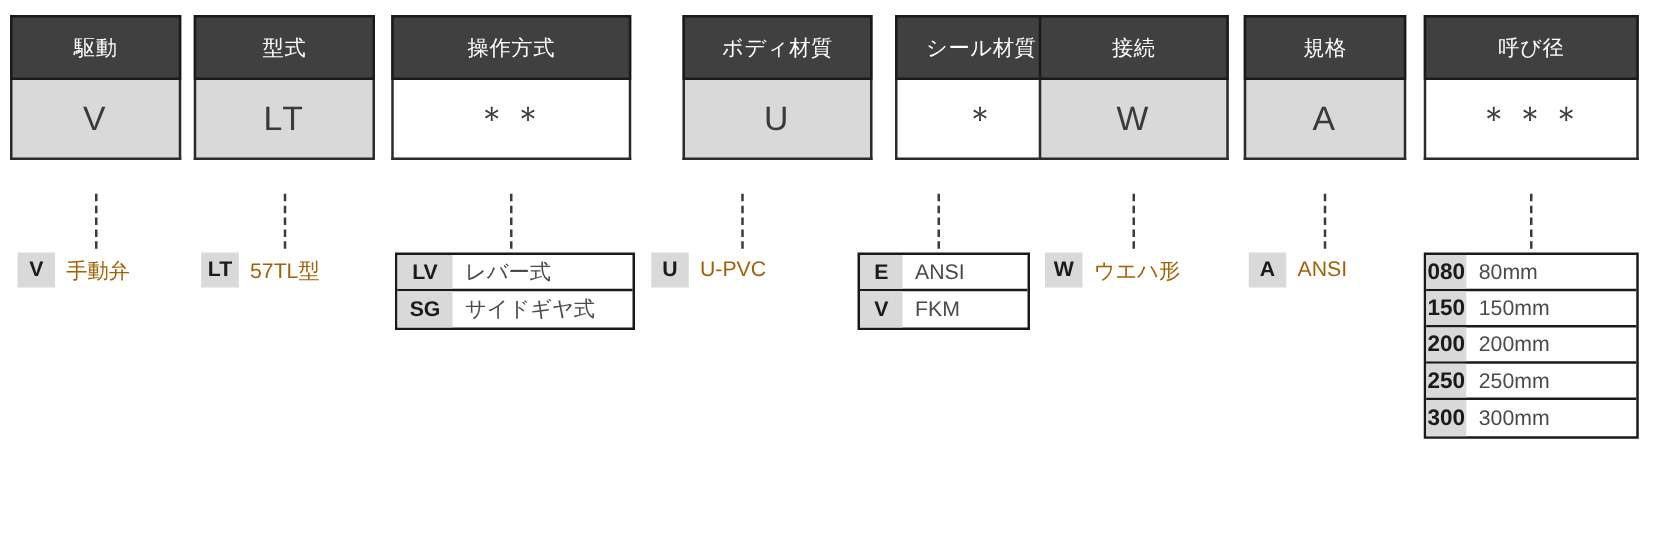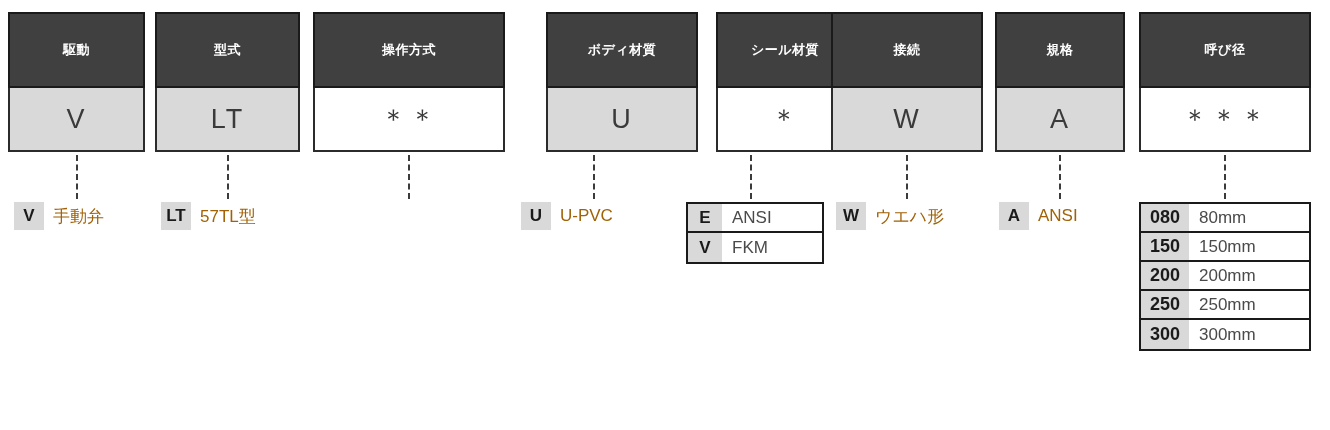--- a/index.html
+++ b/index.html
@@ -35,13 +35,13 @@
     background: #404040;
     border: 2px solid #1a1a1a;
     box-sizing: border-box;
-    height: 76px;
+    height: 52px;
     display: flex;
     align-items: center;
     justify-content: center;
     color: #ffffff;
-    font-size: 13px;
-    font-weight: bold;
+    font-size: 17px;
+    font-weight: normal;
     letter-spacing: 0.5px;
   }
 

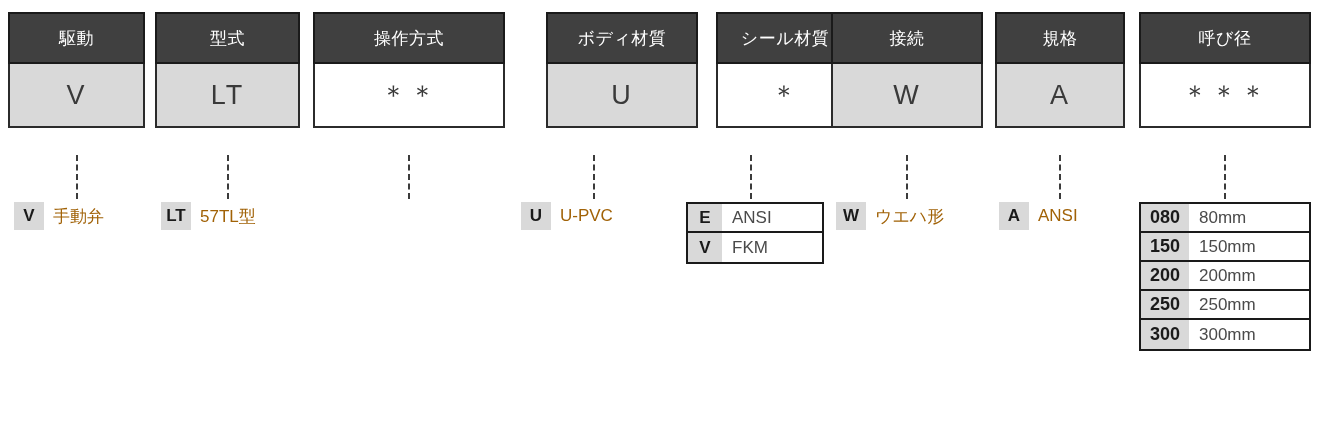--- a/index.html
+++ b/index.html
@@ -162,6 +162,16 @@
       <div class="value-box plain">＊＊</div>
     </div>
     <div class="connector" style="left: 408px; top: 155px; height: 44px;"></div>
+    <div class="legend-table w-op" style="left: 316px; top: 202px; width: 192px;">
+      <div class="legend-row">
+        <div class="code-cell">LV</div>
+        <div class="desc-cell">レバー式</div>
+      </div>
+      <div class="legend-row">
+        <div class="code-cell">SG</div>
+        <div class="desc-cell">サイドギヤ式</div>
+      </div>
+    </div>
     <div class="column" style="left: 546px; width: 152px;">
       <div class="header-box">ボディ材質</div>
       <div class="value-box filled">U</div>

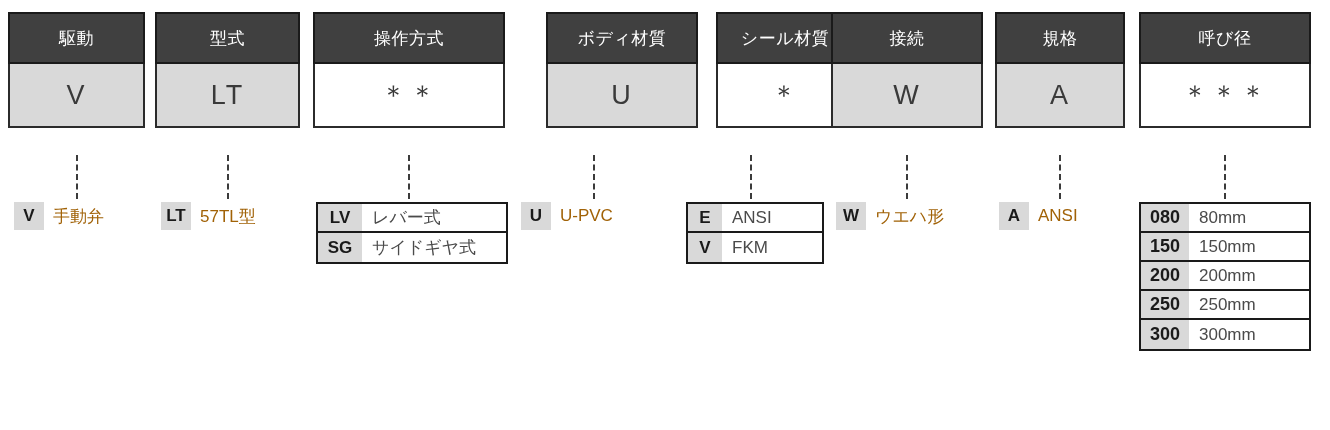--- a/index.html
+++ b/index.html
@@ -133,7 +133,7 @@
 
   .w-op   .code-cell { width: 44px; }
   .w-seal .code-cell { width: 34px; }
-  .w-size .code-cell { width: 48px; font-size: 18px; }
+  .w-size .code-cell { width: 32px; font-size: 18px; }
 </style>
 </head>
 <body>

